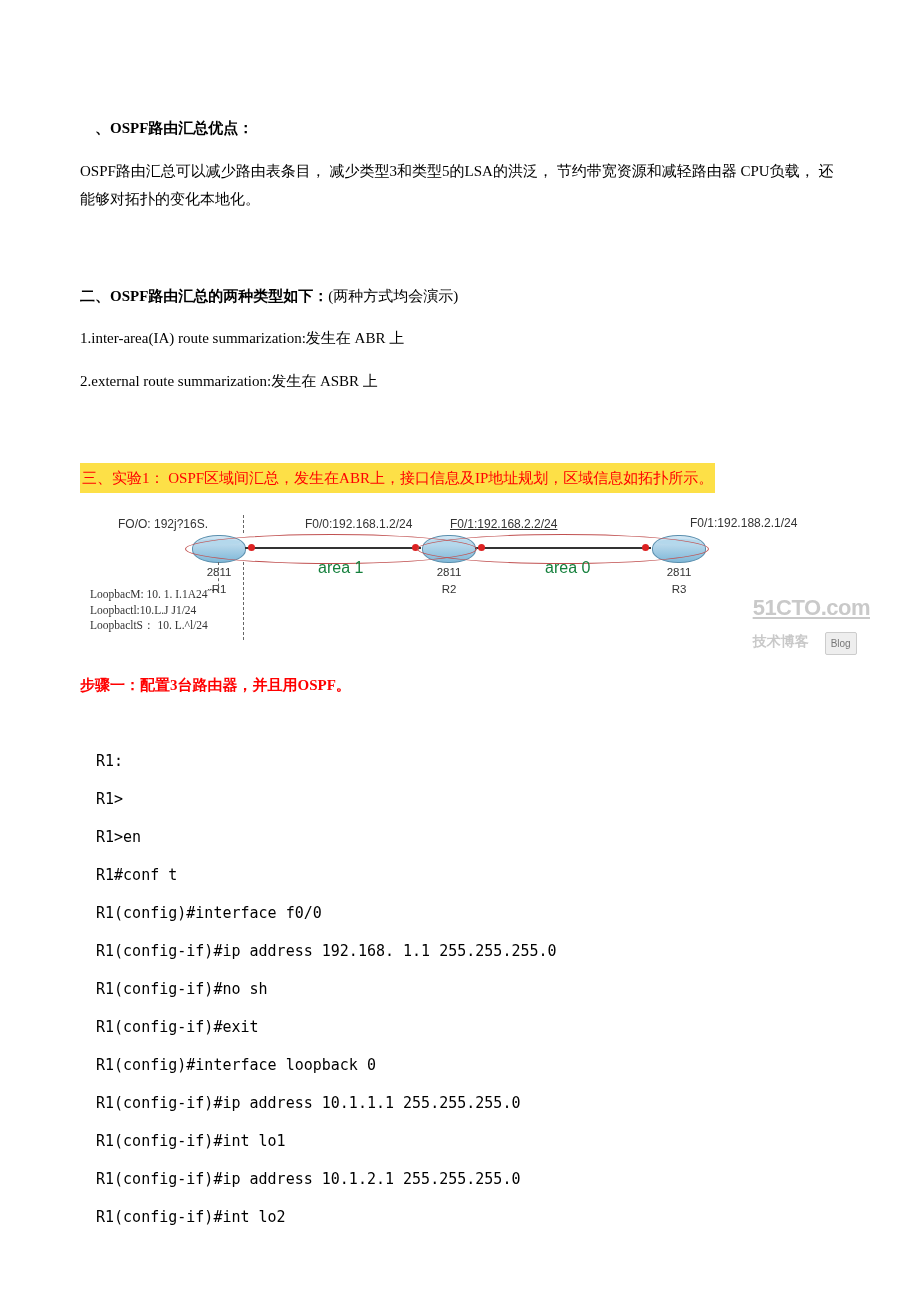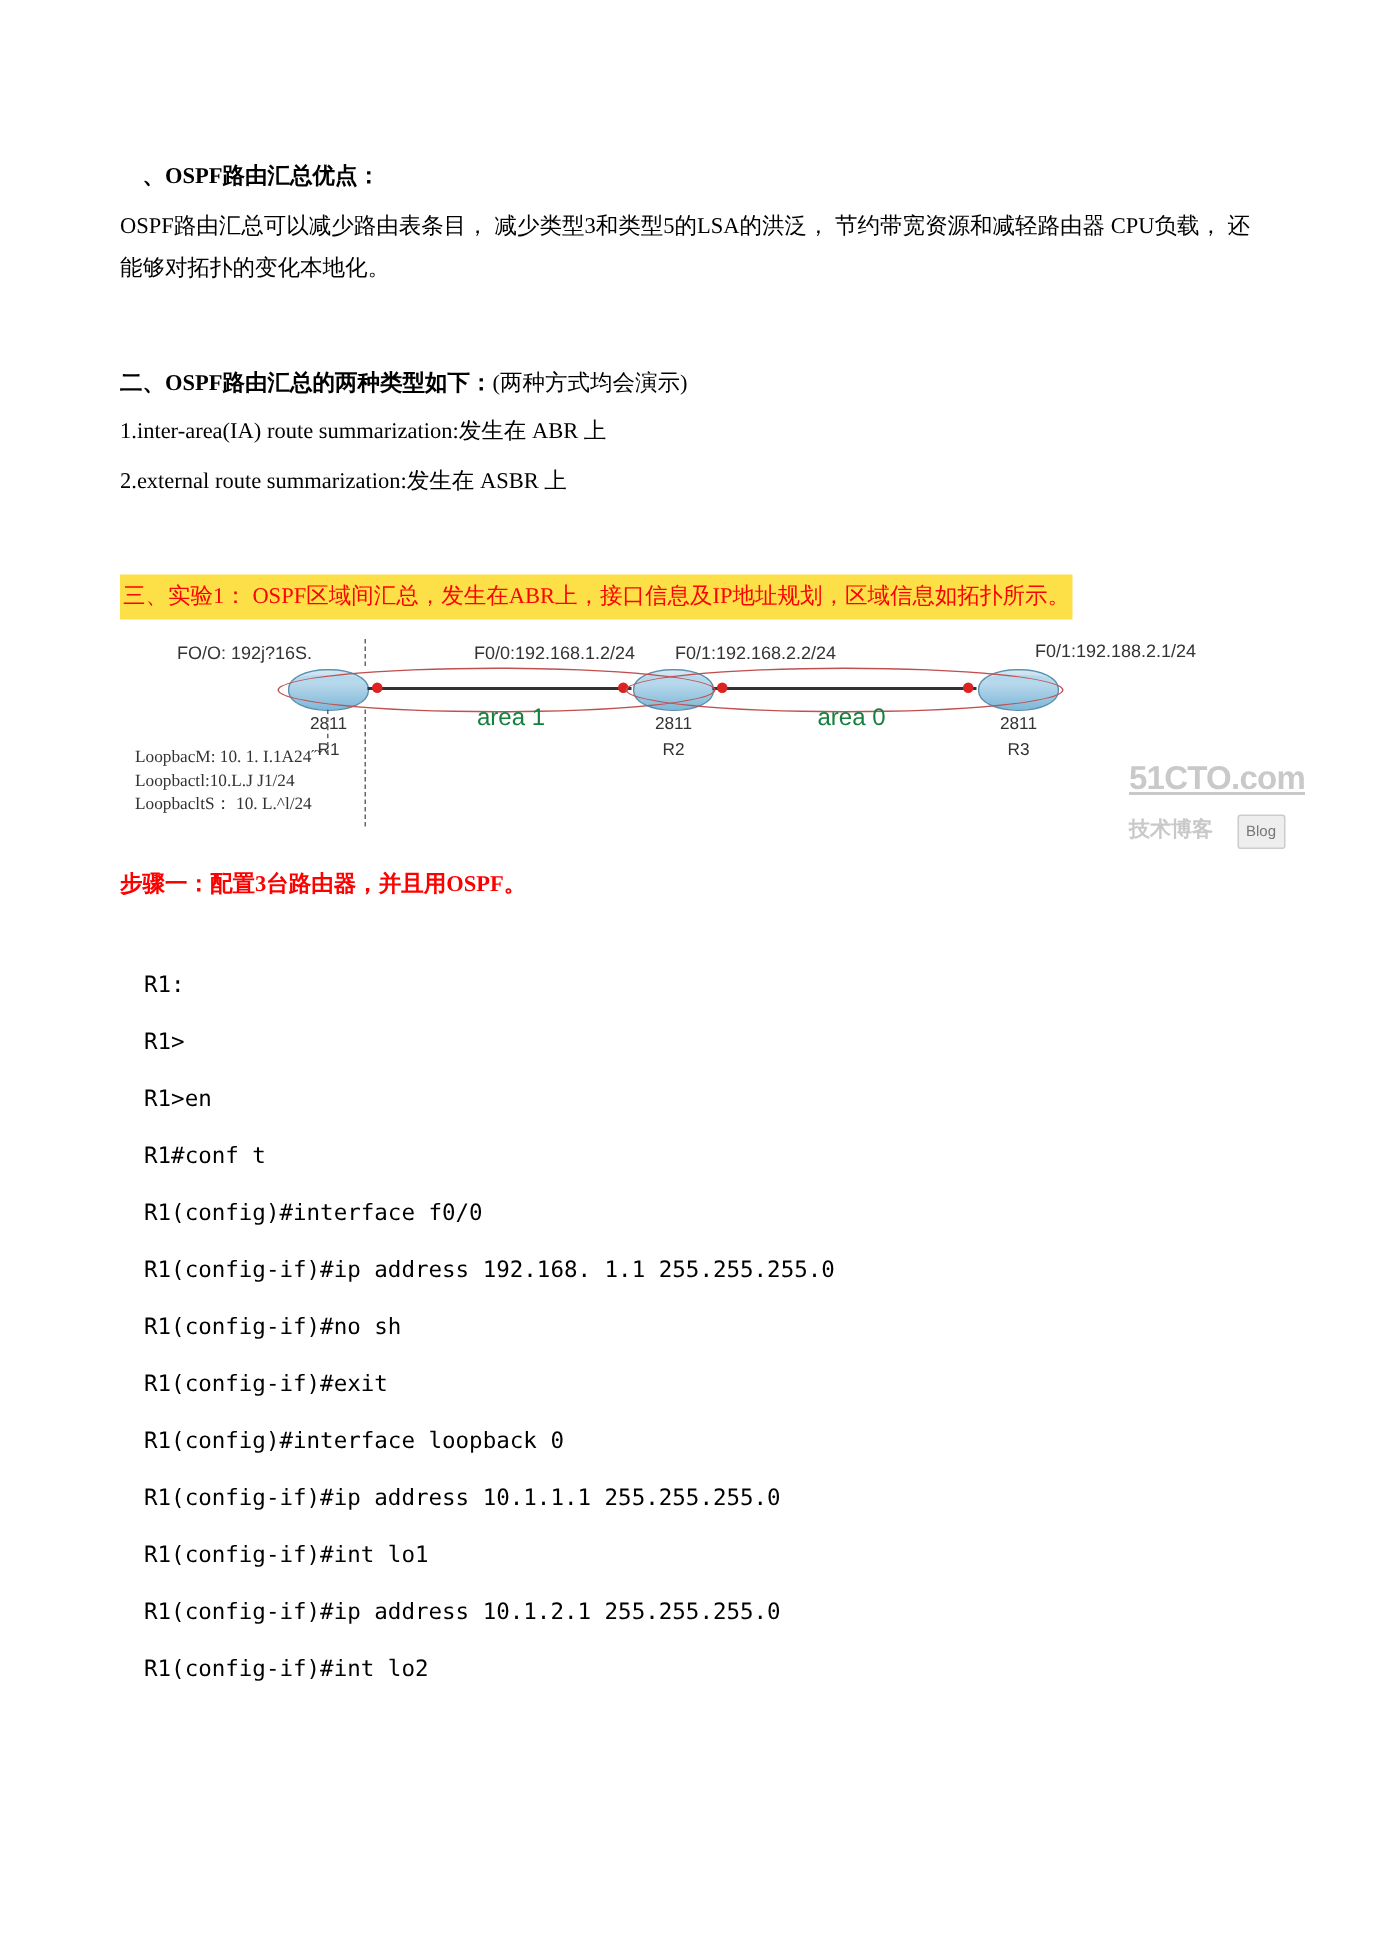--- a/index.html
+++ b/index.html
@@ -145,7 +145,7 @@
       text-align: left;
       font-family: "Times New Roman", serif;
     }
-    p { margin: 4px 0; }
+    p { margin: 14px 0; }
     .spacer-lg { height: 40px; }
     .spacer-md { height: 24px; }
   </style>

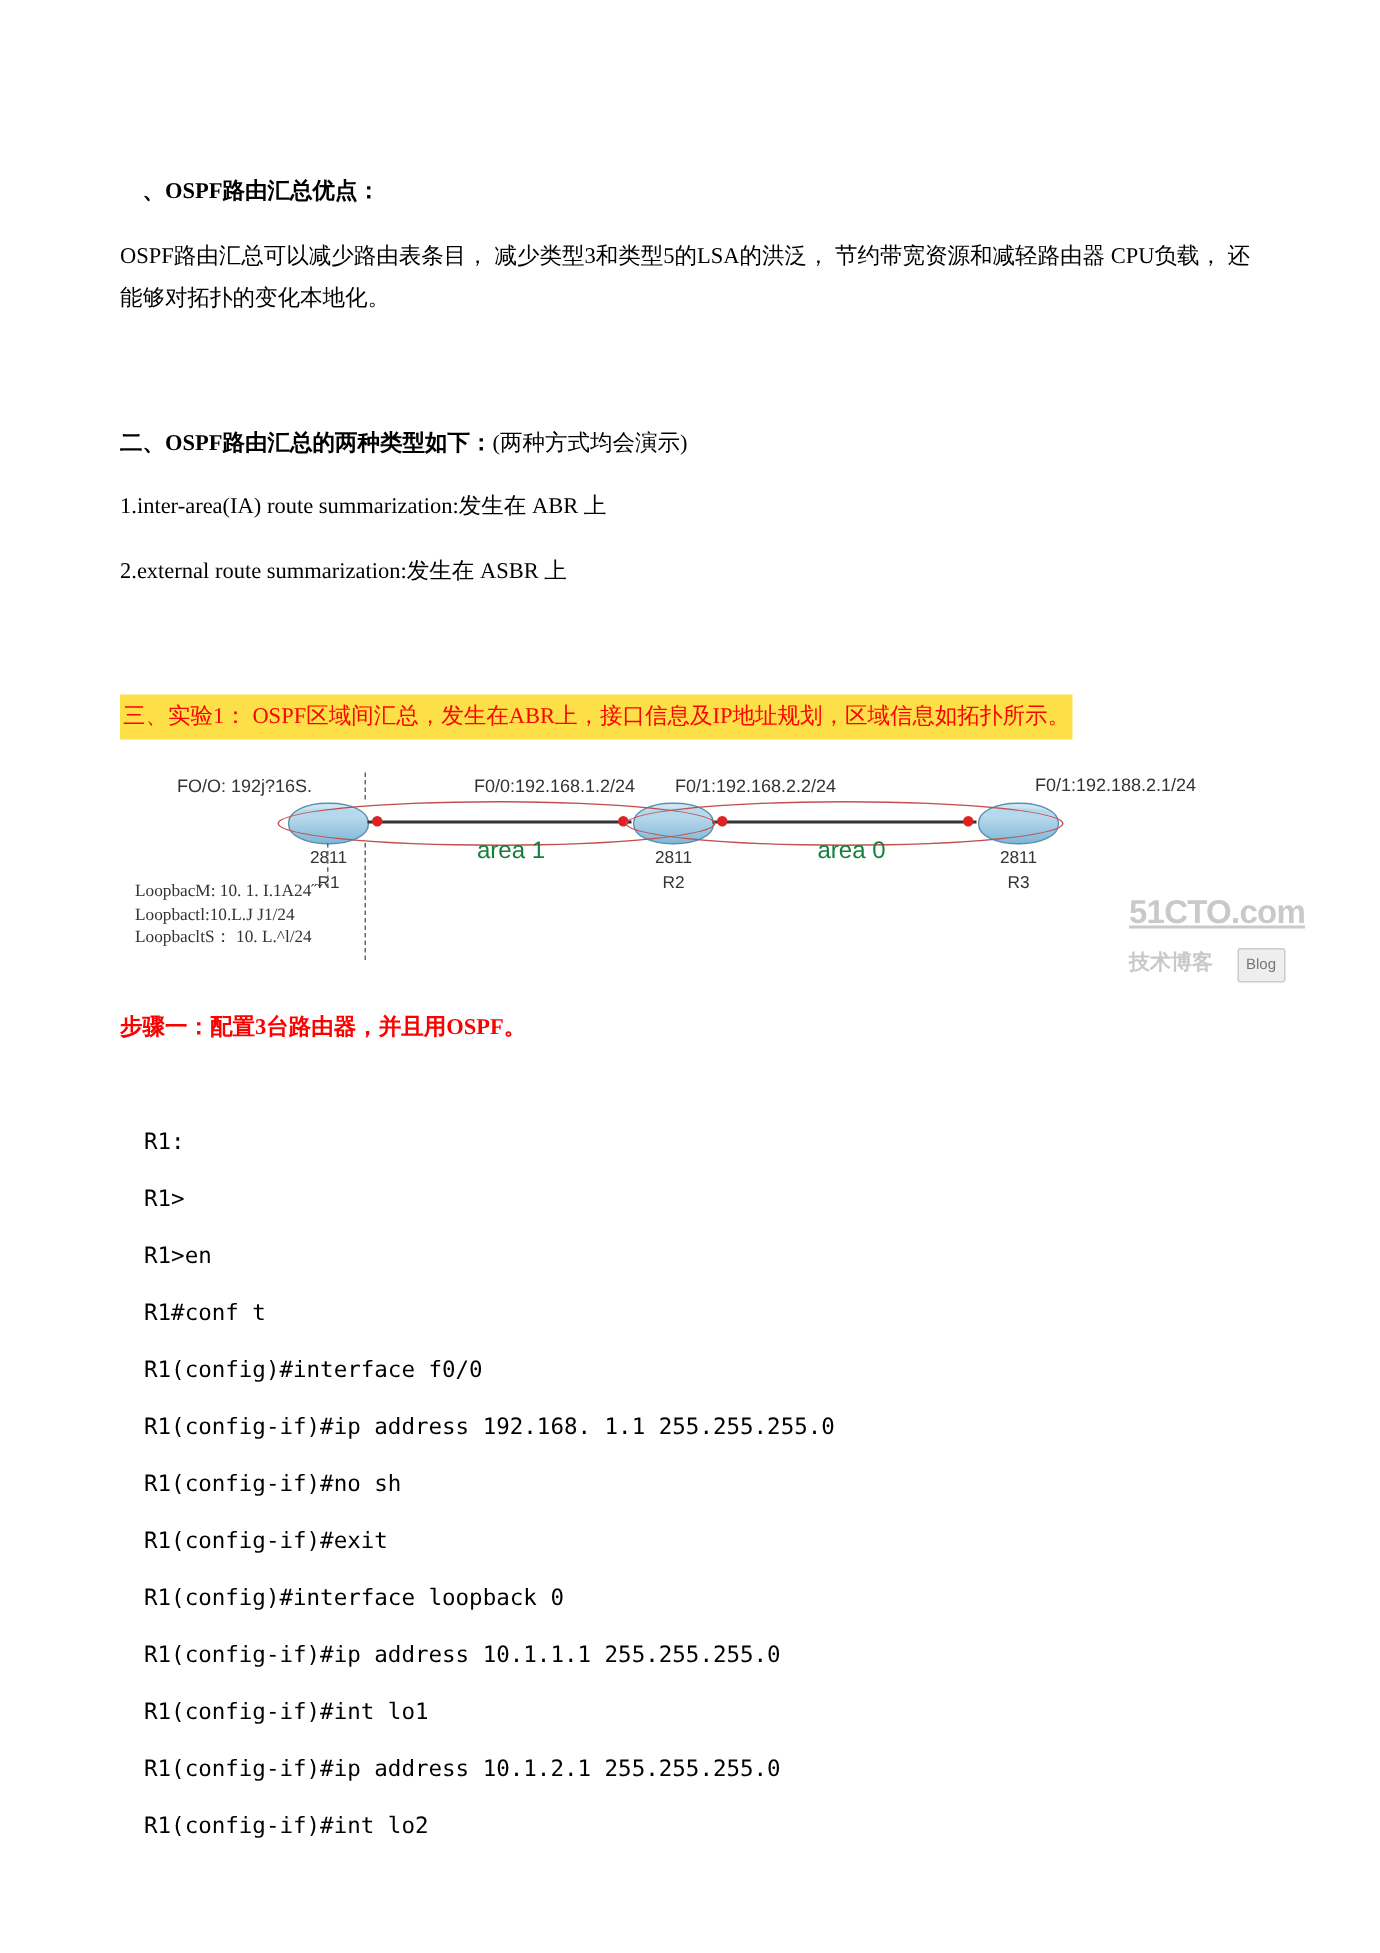--- a/index.html
+++ b/index.html
@@ -168,7 +168,7 @@
 <div class="topology">
 
   <div class="iface-label" style="left:28px; top:6px;">FO/O: 192j?16S.</div>
-  <div class="iface-label" style="left:215px; top:6px;margin-left:11px;">F0/0:192.168.1.2/24</div>
+  <div class="iface-label" style="left:215px; top:6px;">F0/0:192.168.1.2/24</div>
   <div class="iface-label" style="left:360px; top:6px;">F0/1:192.168.2.2/24</div>
   <div class="iface-label" style="left:600px; top:5px;">F0/1:192.188.2.1/24</div>
 

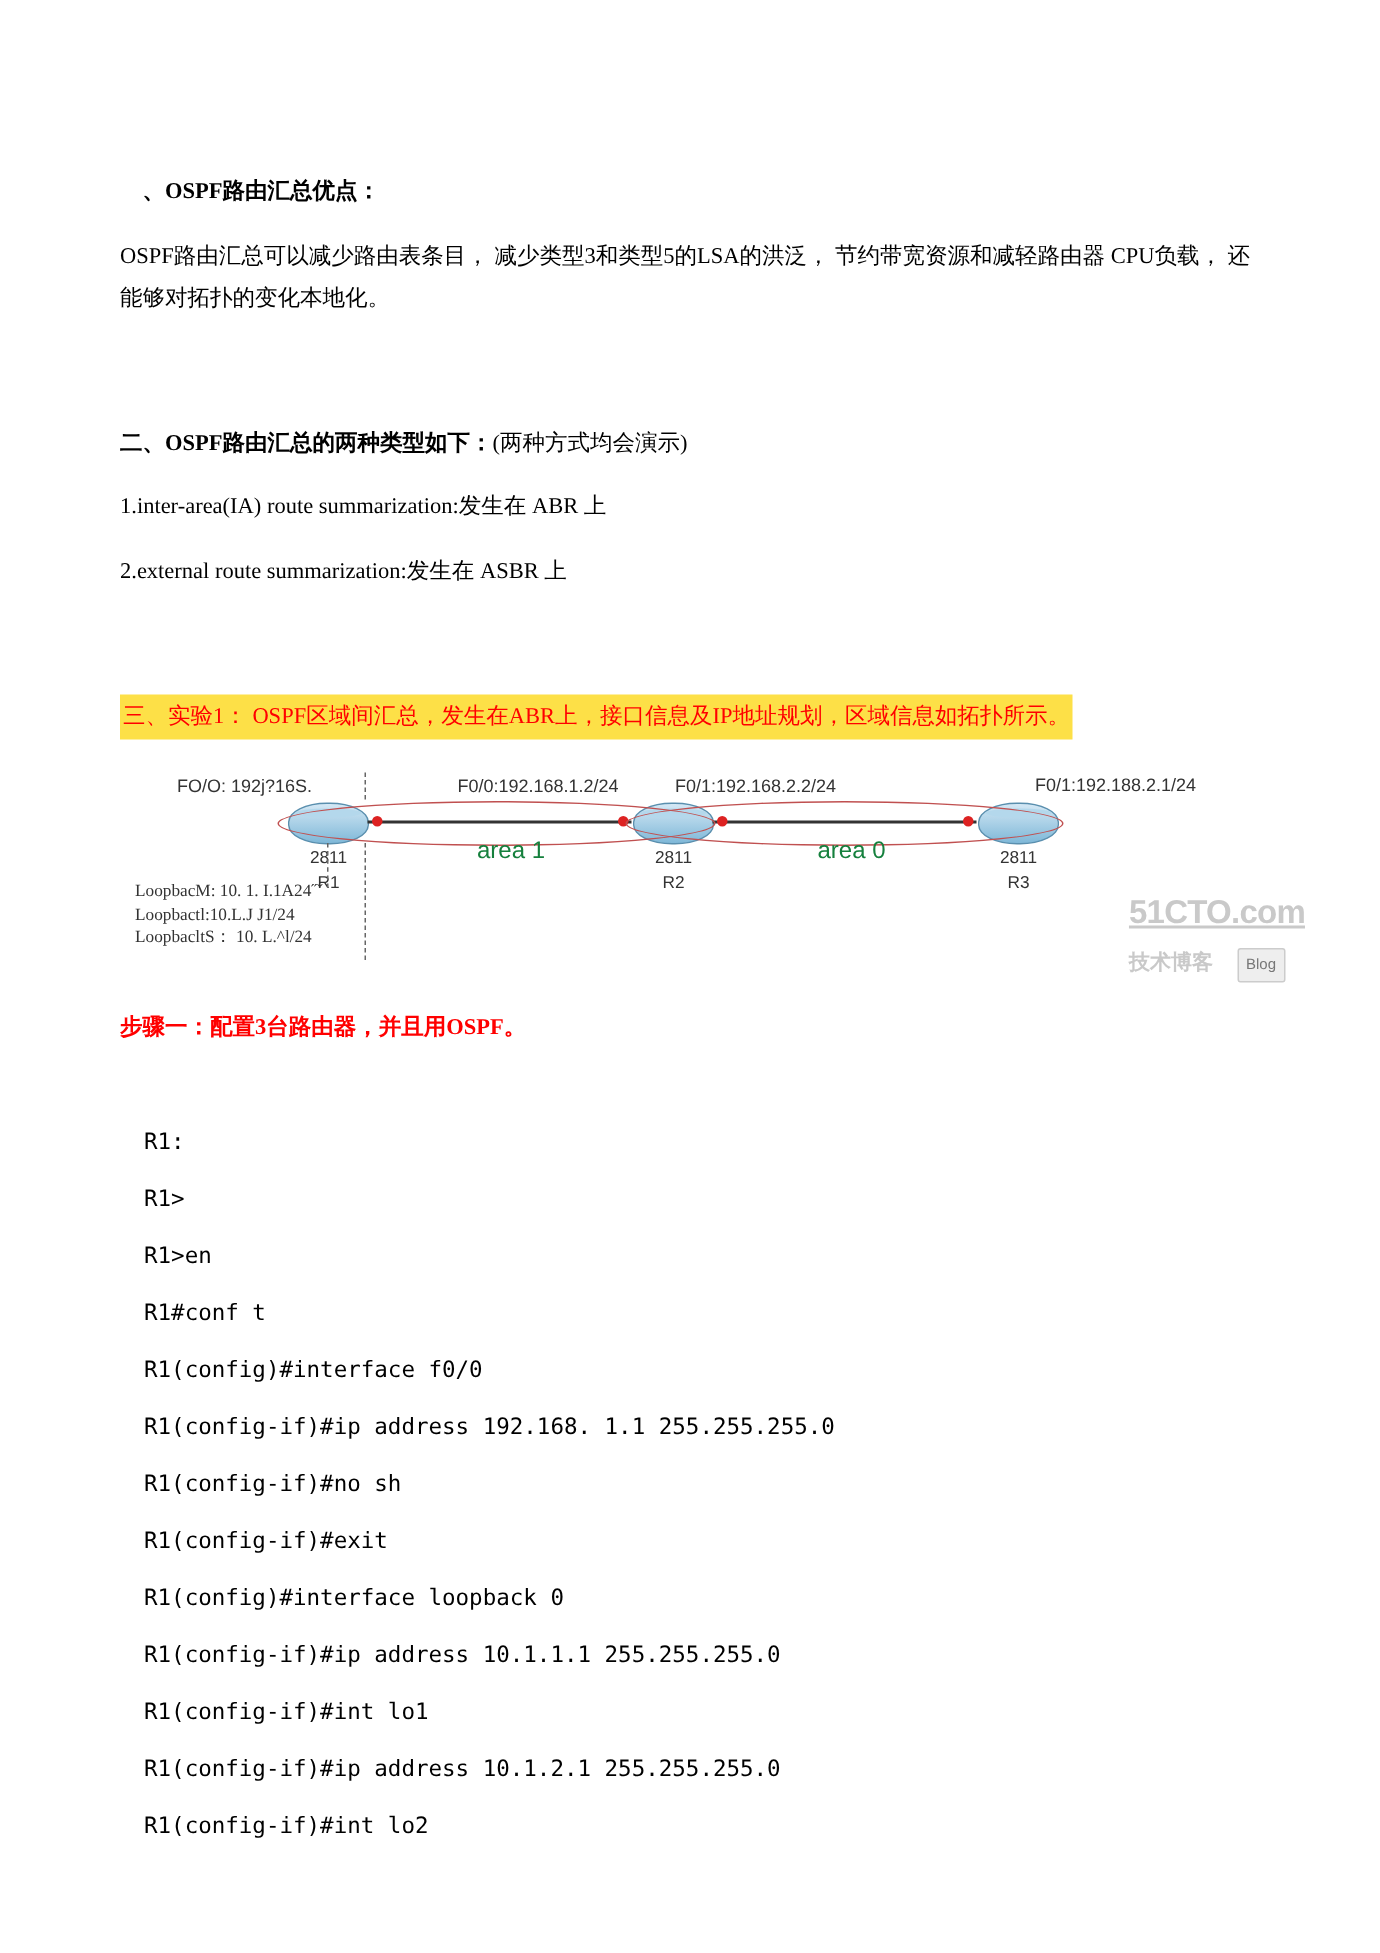--- a/index.html
+++ b/index.html
@@ -169,7 +169,7 @@
 
   <div class="iface-label" style="left:28px; top:6px;">FO/O: 192j?16S.</div>
   <div class="iface-label" style="left:215px; top:6px;">F0/0:192.168.1.2/24</div>
-  <div class="iface-label" style="left:360px; top:6px;">F0/1:192.168.2.2/24</div>
+  <div class="iface-label" style="left:360px; top:6px;text-decoration:underline;">F0/1:192.168.2.2/24</div>
   <div class="iface-label" style="left:600px; top:5px;">F0/1:192.188.2.1/24</div>
 
   <div class="router" style="left:102px; top:28px;">

